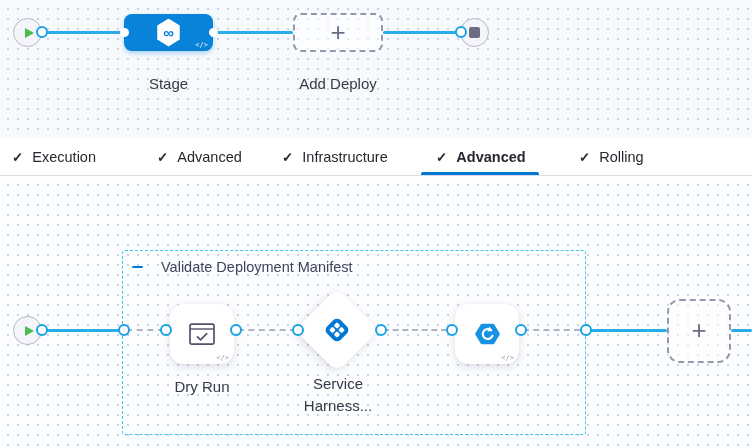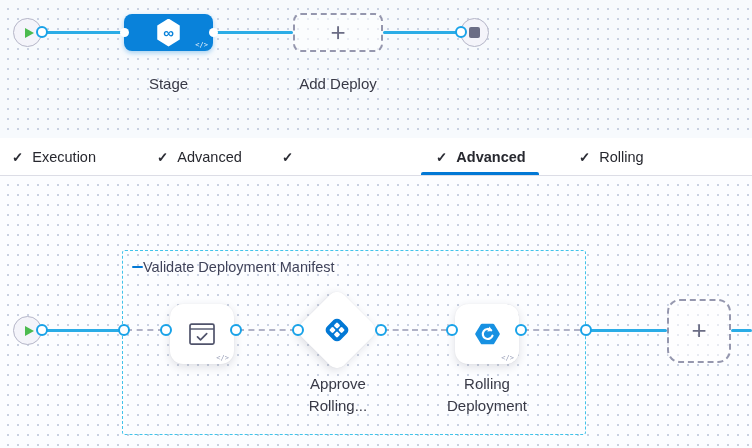--- a/index.html
+++ b/index.html
@@ -111,6 +111,7 @@
   </div>
   <div class="tab" style="left:282px;">
     <span class="check">✓</span>
+    <span>Infrastructure</span>
   </div>
   <div class="tab active" style="left:436px;">
     <span class="check">✓</span>

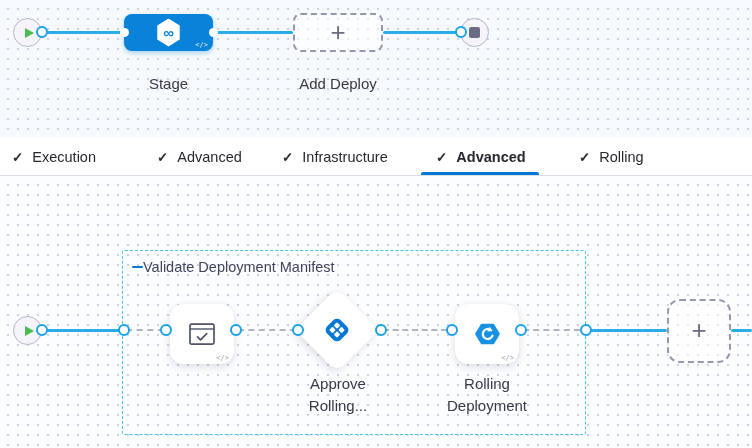--- a/index.html
+++ b/index.html
@@ -53,7 +53,7 @@
 
   .group-box{position:absolute;left:122px;top:74px;width:464px;height:185px;box-sizing:border-box;
     border:1.5px dashed #41c3ea;border-radius:3px;z-index:0;}
-  .group-label{position:absolute;left:132px;top:83px;display:flex;align-items:center;gap:0;
+  .group-label{position:absolute;left:132px;top:83px;display:flex;align-items:center;gap:18px;
     font-size:14.5px;color:#40435a;z-index:2;}
   .collapse-dash{width:11px;height:2.5px;background:#0278d5;border-radius:1px;flex:none;}
 

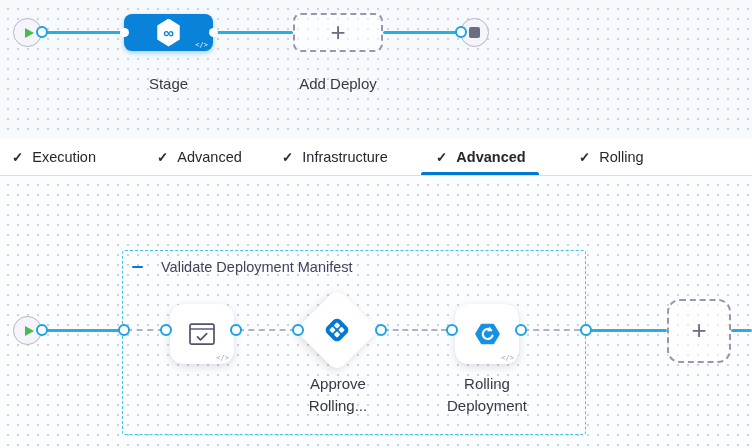--- a/index.html
+++ b/index.html
@@ -151,6 +151,7 @@
     <span class="code-tag on-white">&lt;/&gt;</span>
   </div>
   <div class="ring" style="left:230px;top:148px;"></div>
+  <div class="node-label" style="left:161px;top:200px;width:82px;">Dry Run</div>
 
   <div class="dashline" style="left:238px;top:153px;width:58px;"></div>
   <div class="ring" style="left:292px;top:148px;"></div>

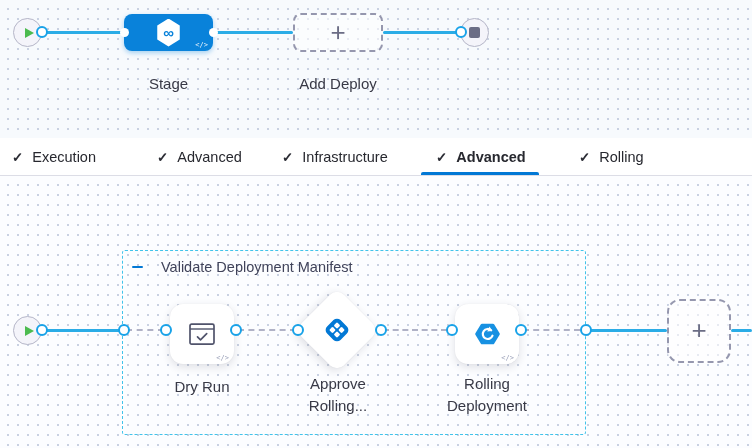--- a/index.html
+++ b/index.html
@@ -169,7 +169,7 @@
     </svg>
   </div>
   <div class="ring" style="left:375px;top:148px;"></div>
-  <div class="node-label" style="left:299px;top:197px;width:78px;">Approve Rolling...</div>
+  <div class="node-label" style="left:299px;top:197px;width:78px;">Service Harness...</div>
 
   <div class="dashline" style="left:383px;top:153px;width:64px;"></div>
   <div class="ring" style="left:446px;top:148px;"></div>

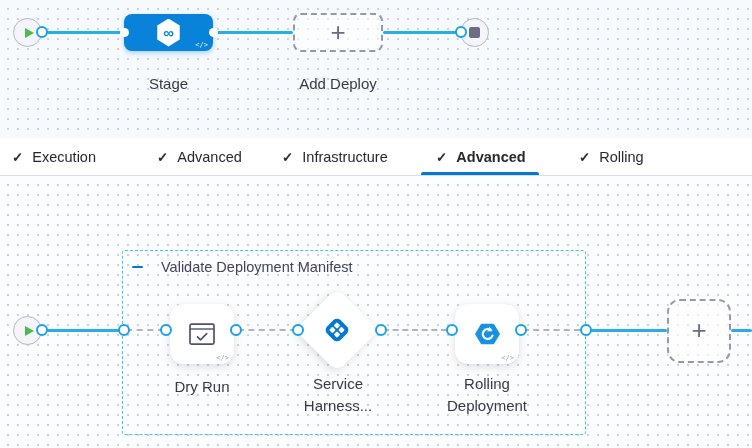--- a/index.html
+++ b/index.html
@@ -183,7 +183,6 @@
     <span class="code-tag on-white">&lt;/&gt;</span>
   </div>
   <div class="ring" style="left:515px;top:148px;"></div>
-  <div class="node-label" style="left:437px;top:197px;width:100px;">Rolling Deployment</div>
 
   <div class="dashline" style="left:523px;top:153px;width:57px;"></div>
   <div class="ring" style="left:580px;top:148px;"></div>

